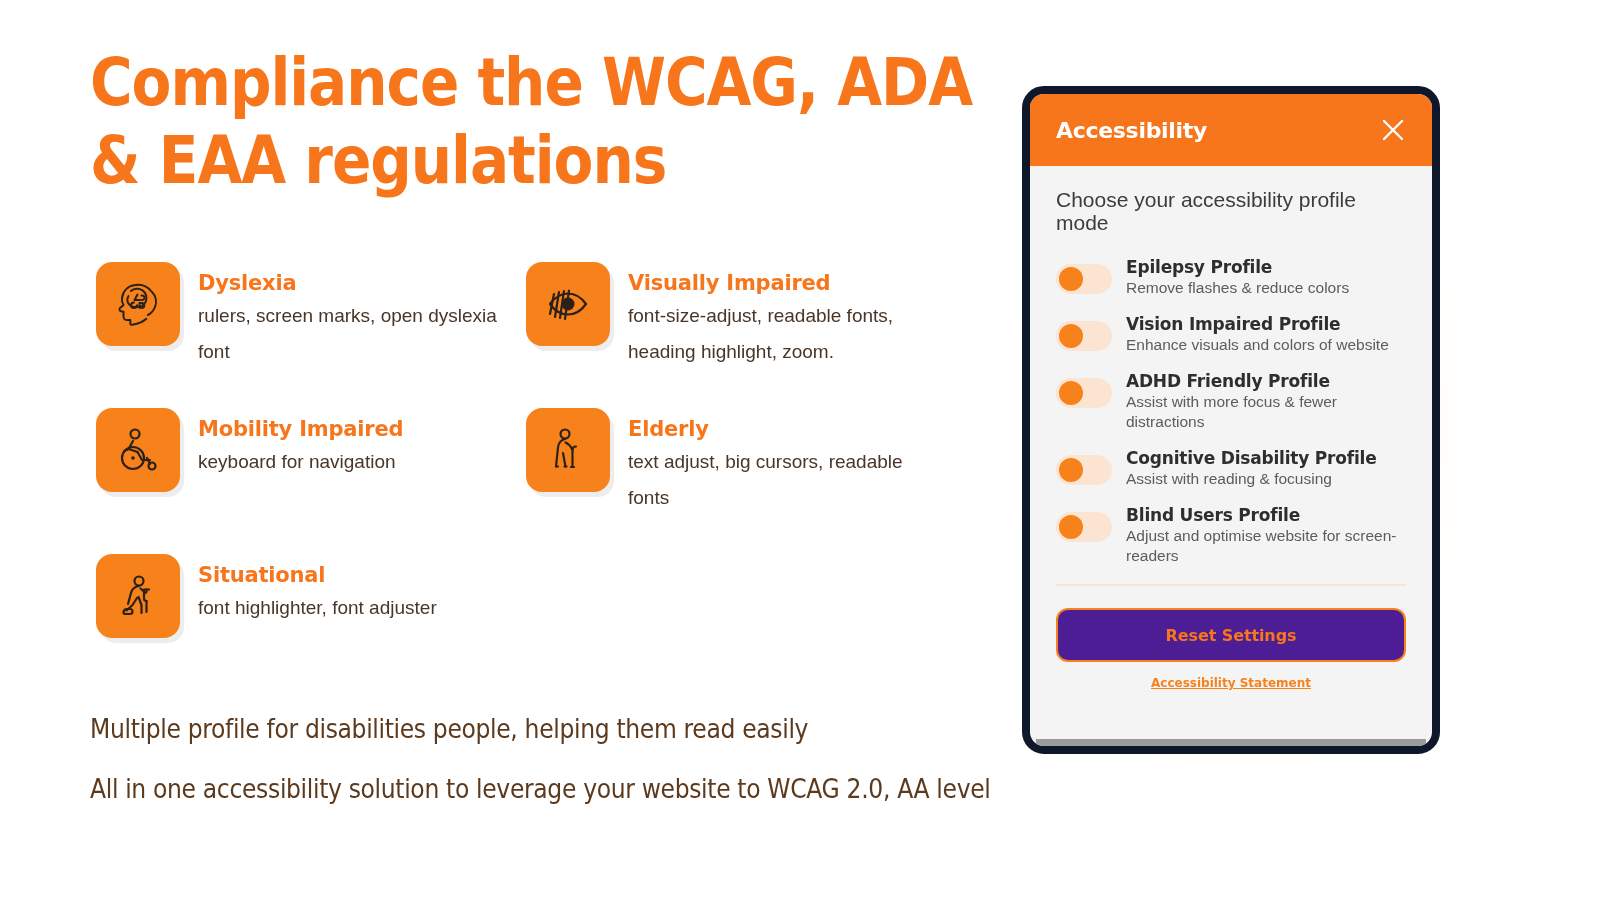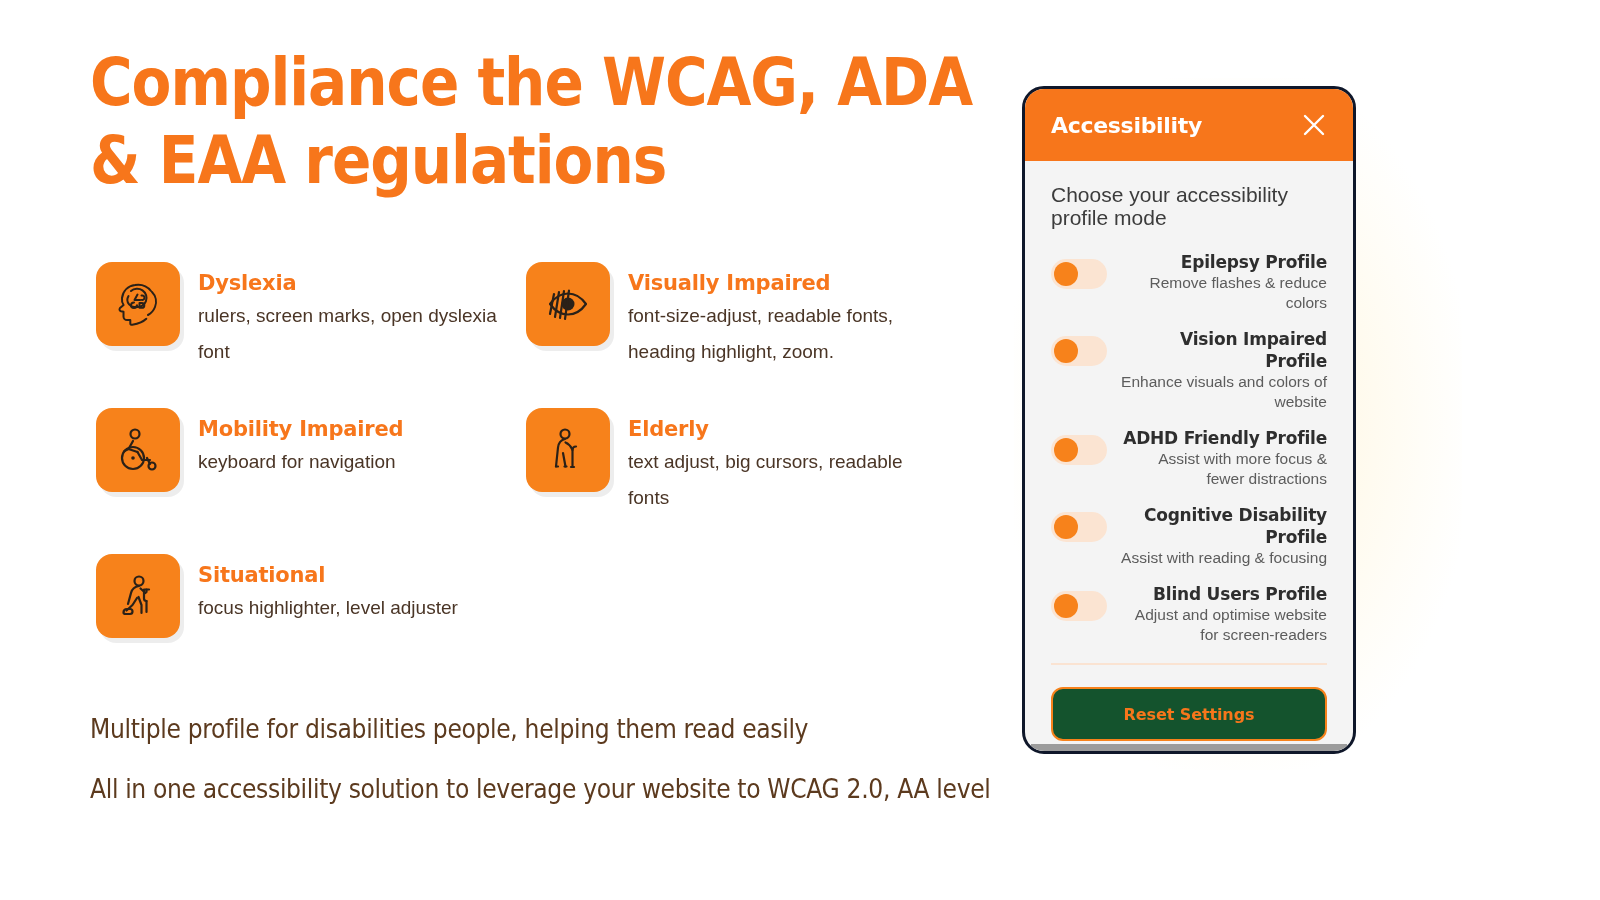--- a/index.html
+++ b/index.html
@@ -123,9 +123,9 @@
     position: absolute;
     left: 1022px;
     top: 86px;
-    width: 334px;
+    width: 418px;
     height: 668px;
-    border: 3px solid #0f172a;
+    border: 8px solid #0f172a;
     border-radius: 22px;
     background: #F4F4F4;
     overflow: hidden;

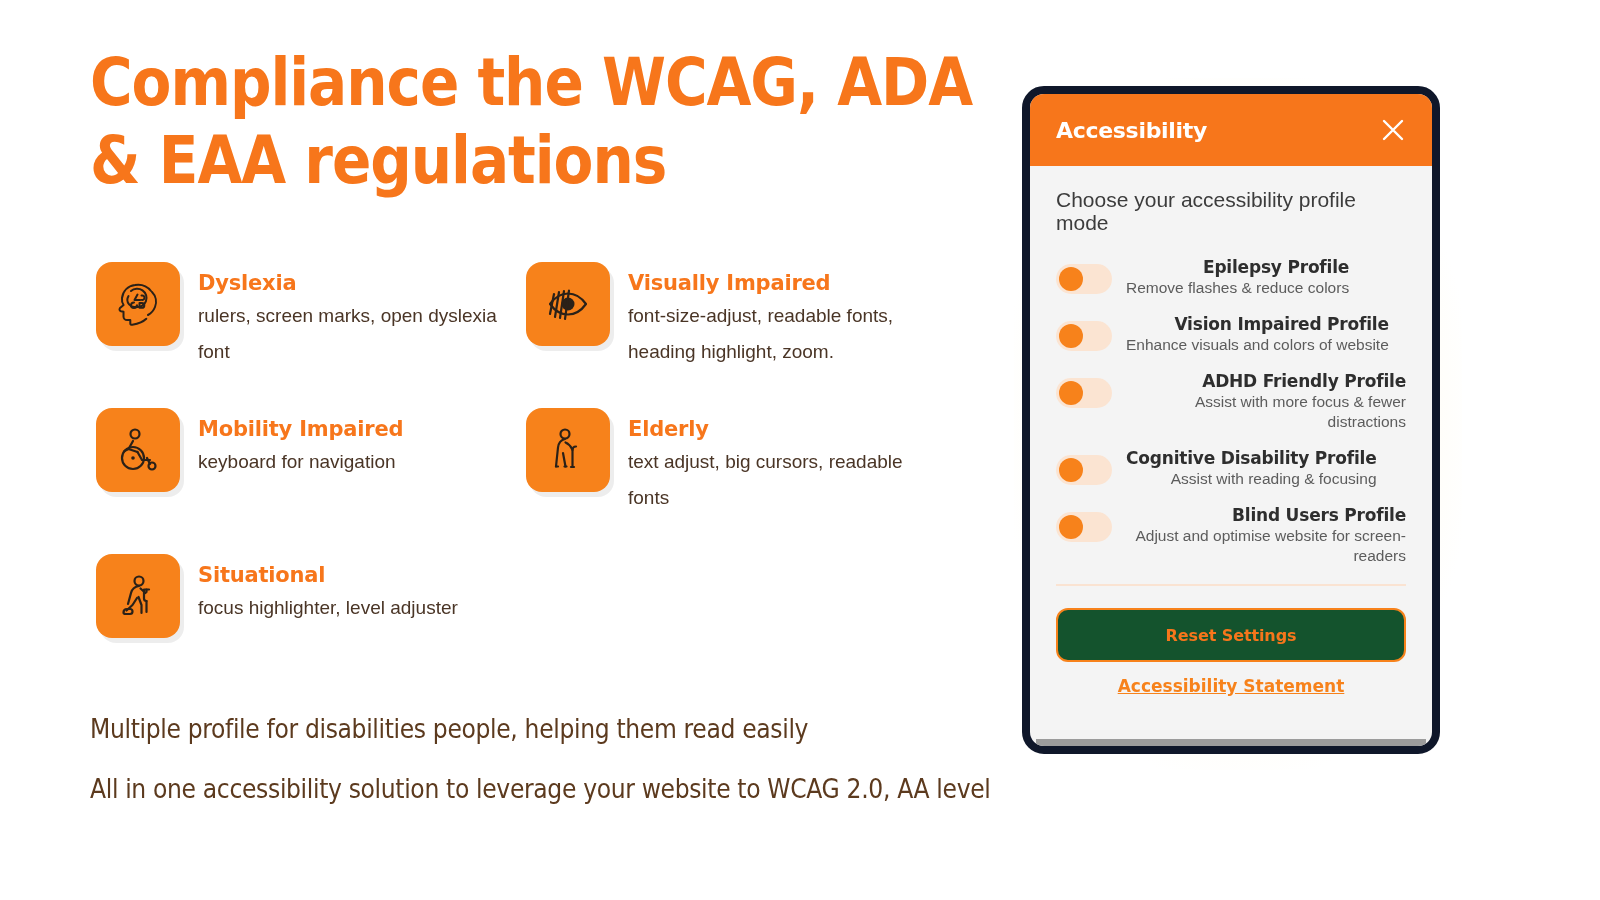--- a/index.html
+++ b/index.html
@@ -186,7 +186,6 @@
     align-items: flex-start;
     gap: 14px;
     margin-bottom: 15px;
-    text-align: right;
   }
 
   .toggle {

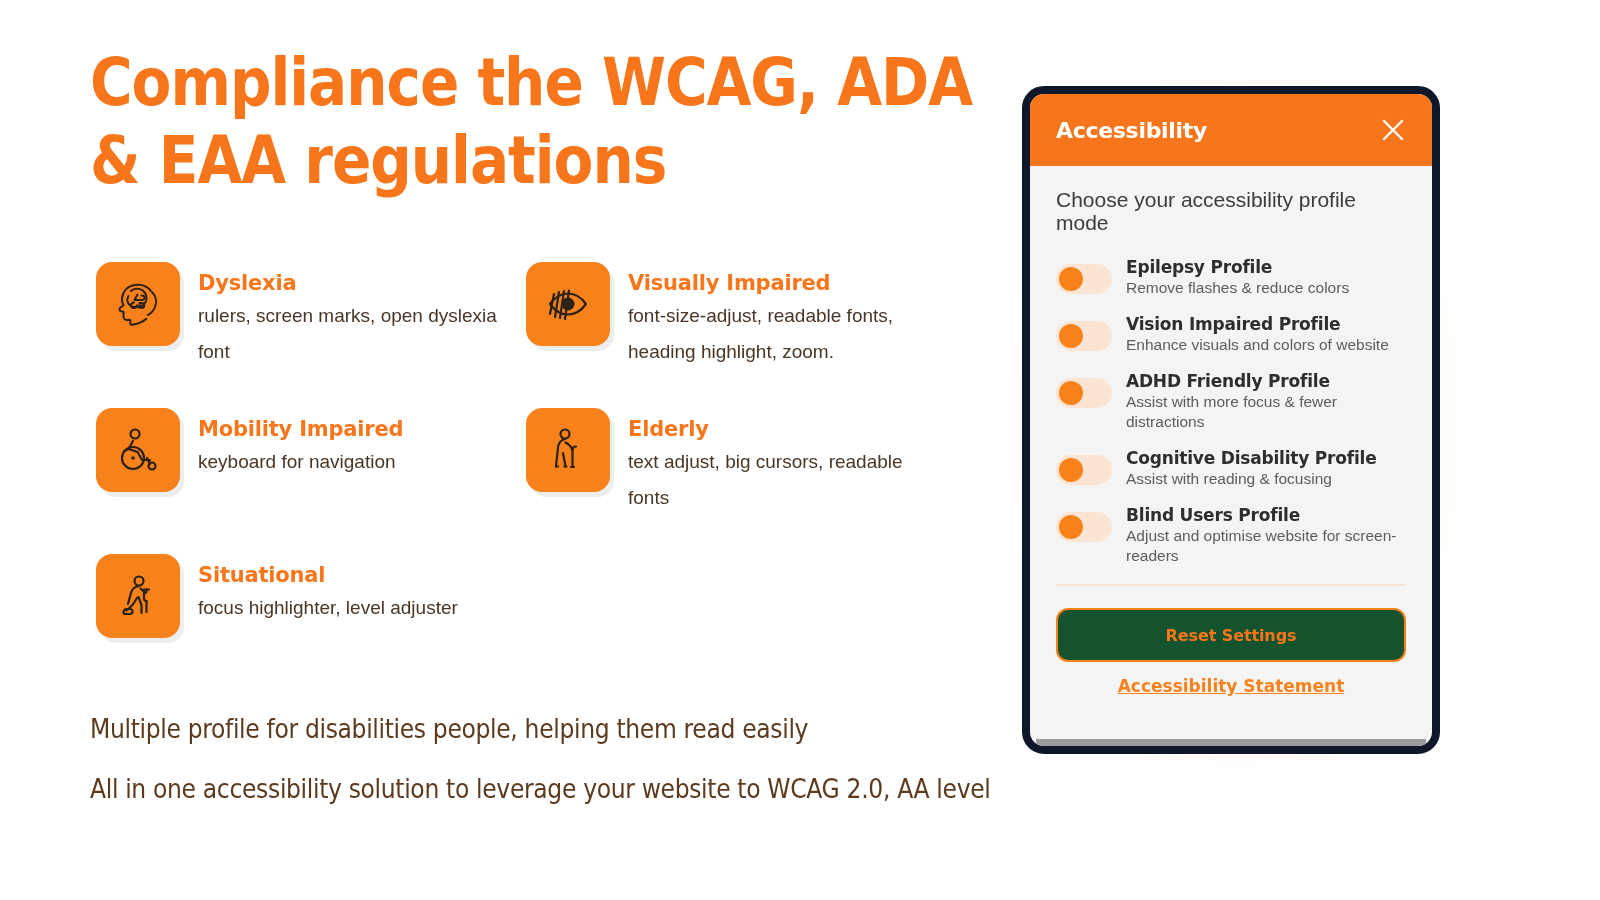--- a/index.html
+++ b/index.html
@@ -365,7 +365,7 @@
       </div>
       <div class="feature-text">
         <div class="feature-title">Situational</div>
-        <div class="feature-desc">focus highlighter, level adjuster</div>
+        <div class="feature-desc">font highlighter, font adjuster</div>
       </div>
     </div>
 

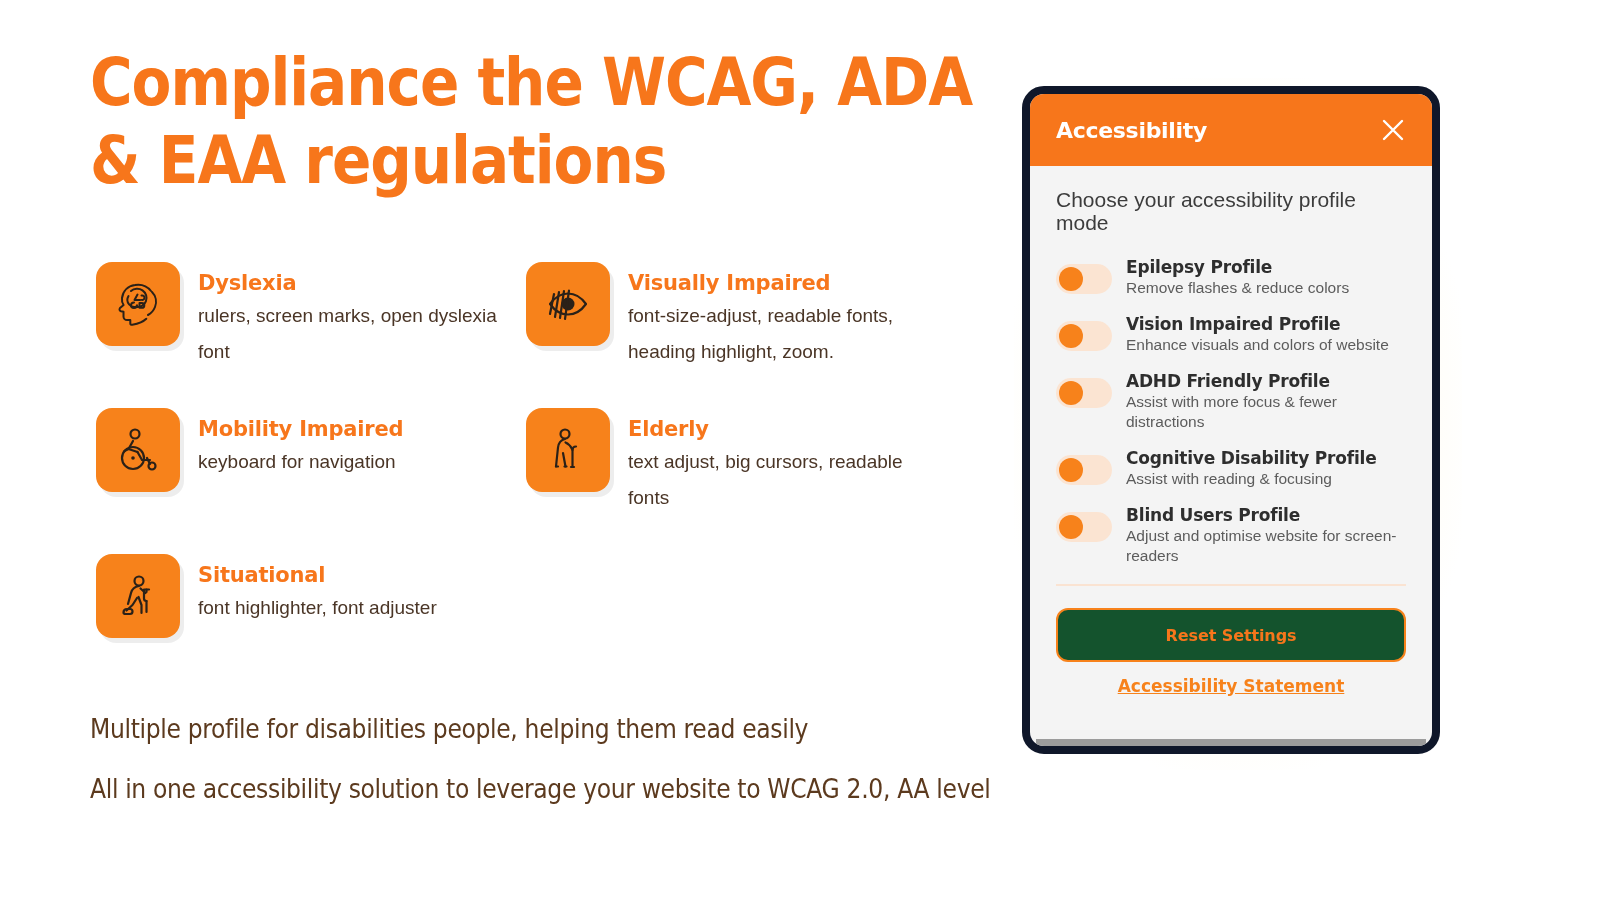--- a/index.html
+++ b/index.html
@@ -239,7 +239,7 @@
     height: 54px;
     border: 2px solid #F7821B;
     border-radius: 12px;
-    background: #14532d;
+    background: #4c1d95;
     color: #F7761B;
     font-family: "DejaVu Sans", sans-serif;
     font-weight: 700;

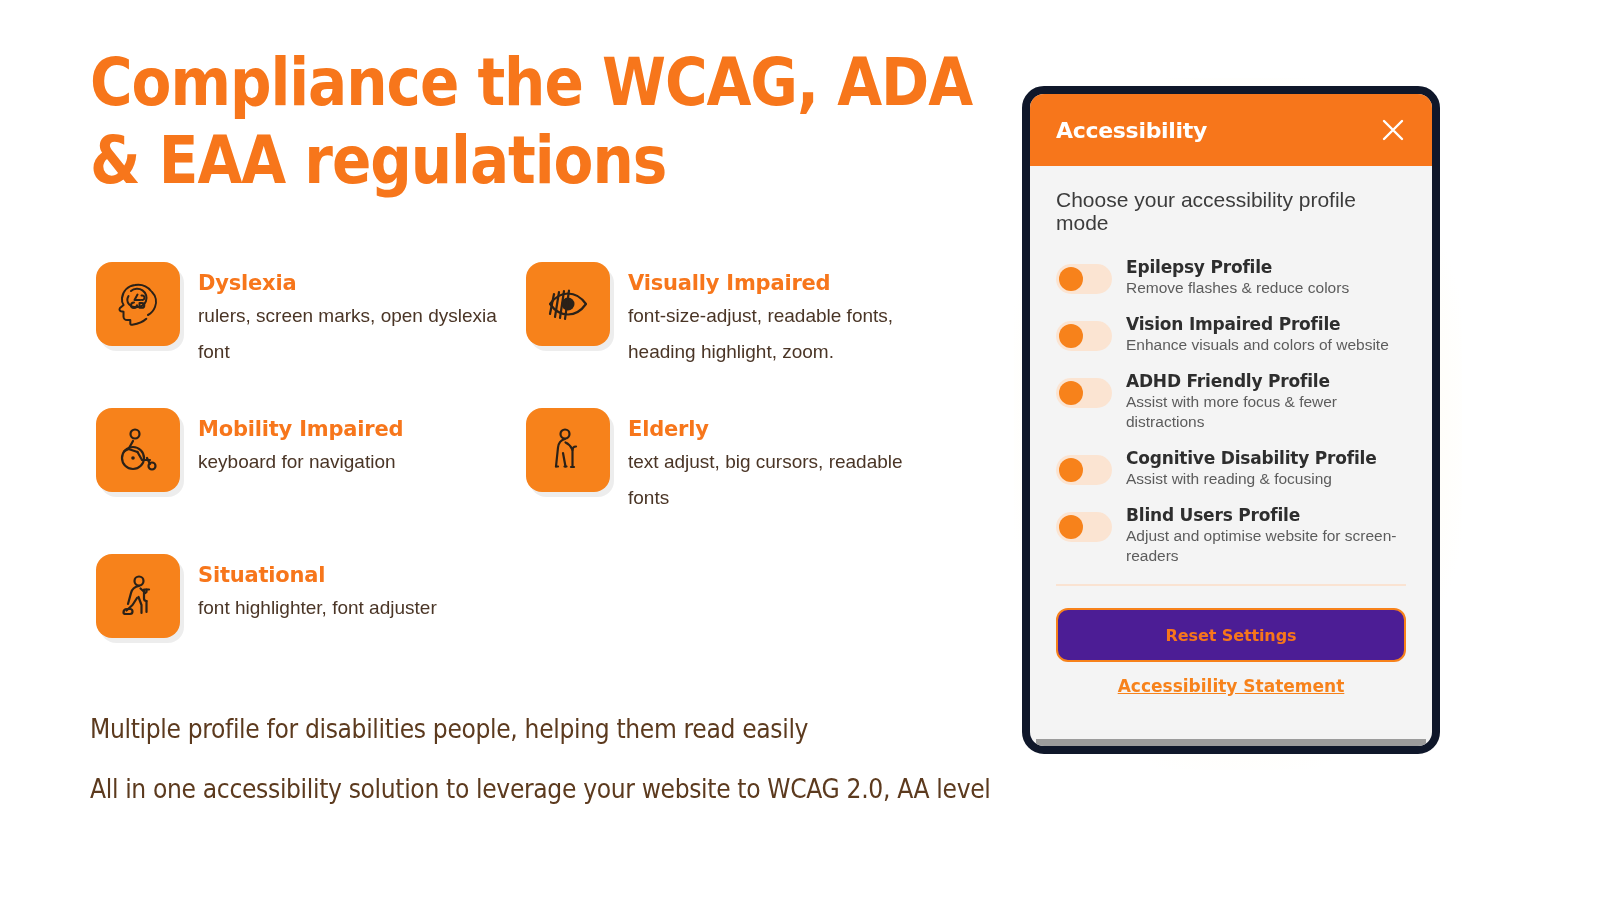--- a/index.html
+++ b/index.html
@@ -255,7 +255,7 @@
     color: #F7821B;
     font-family: "DejaVu Sans", sans-serif;
     font-weight: 700;
-    font-size: 17px;
+    font-size: 12px;
     text-decoration: underline;
     cursor: pointer;
   }

